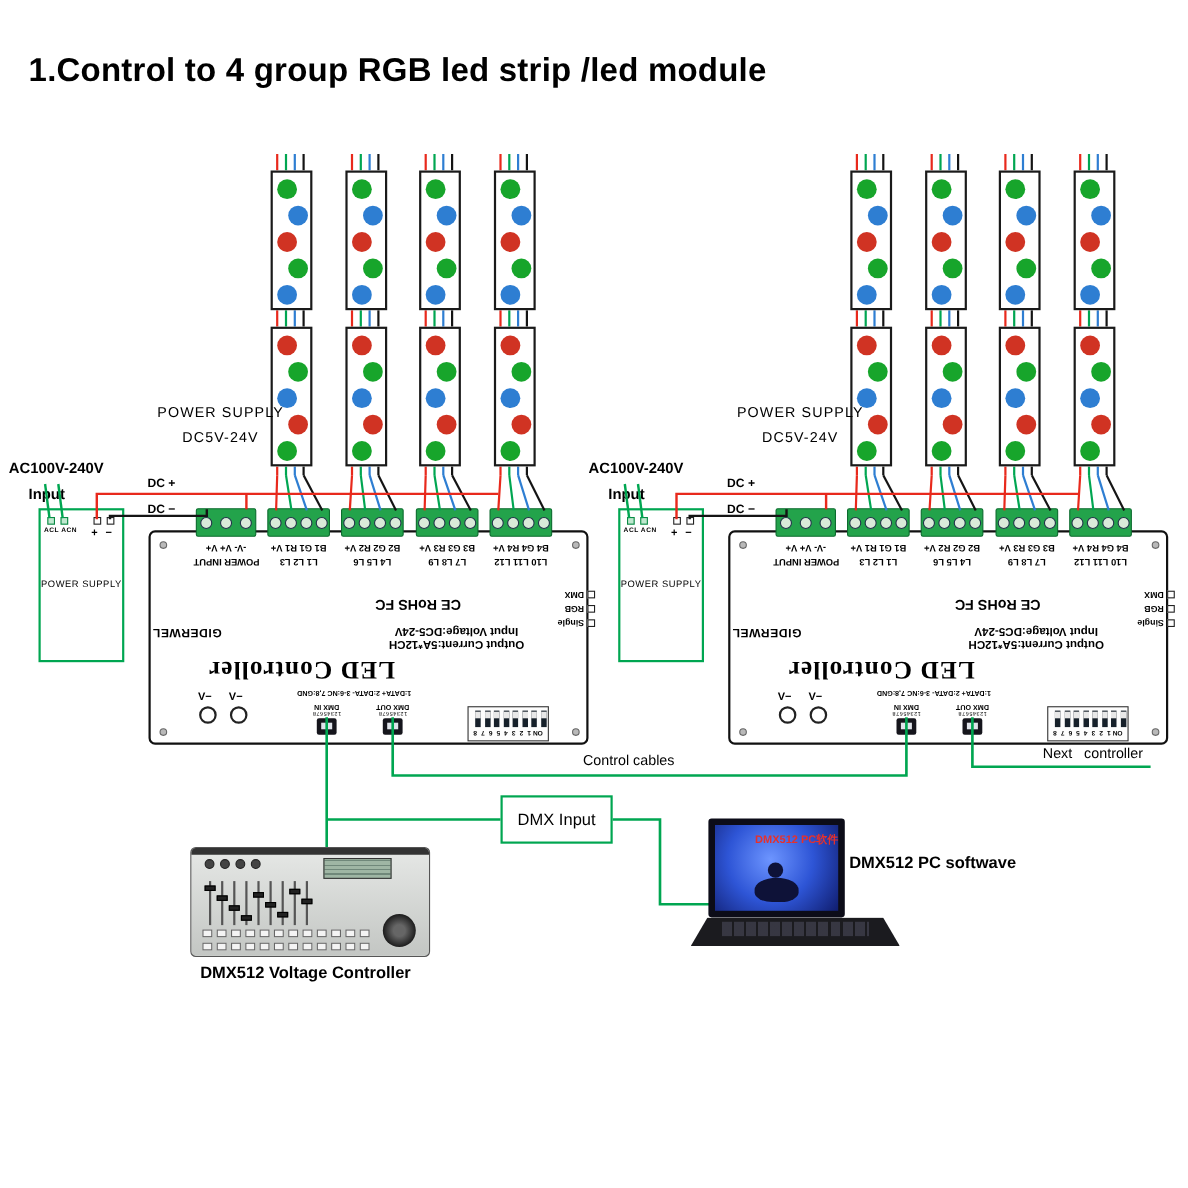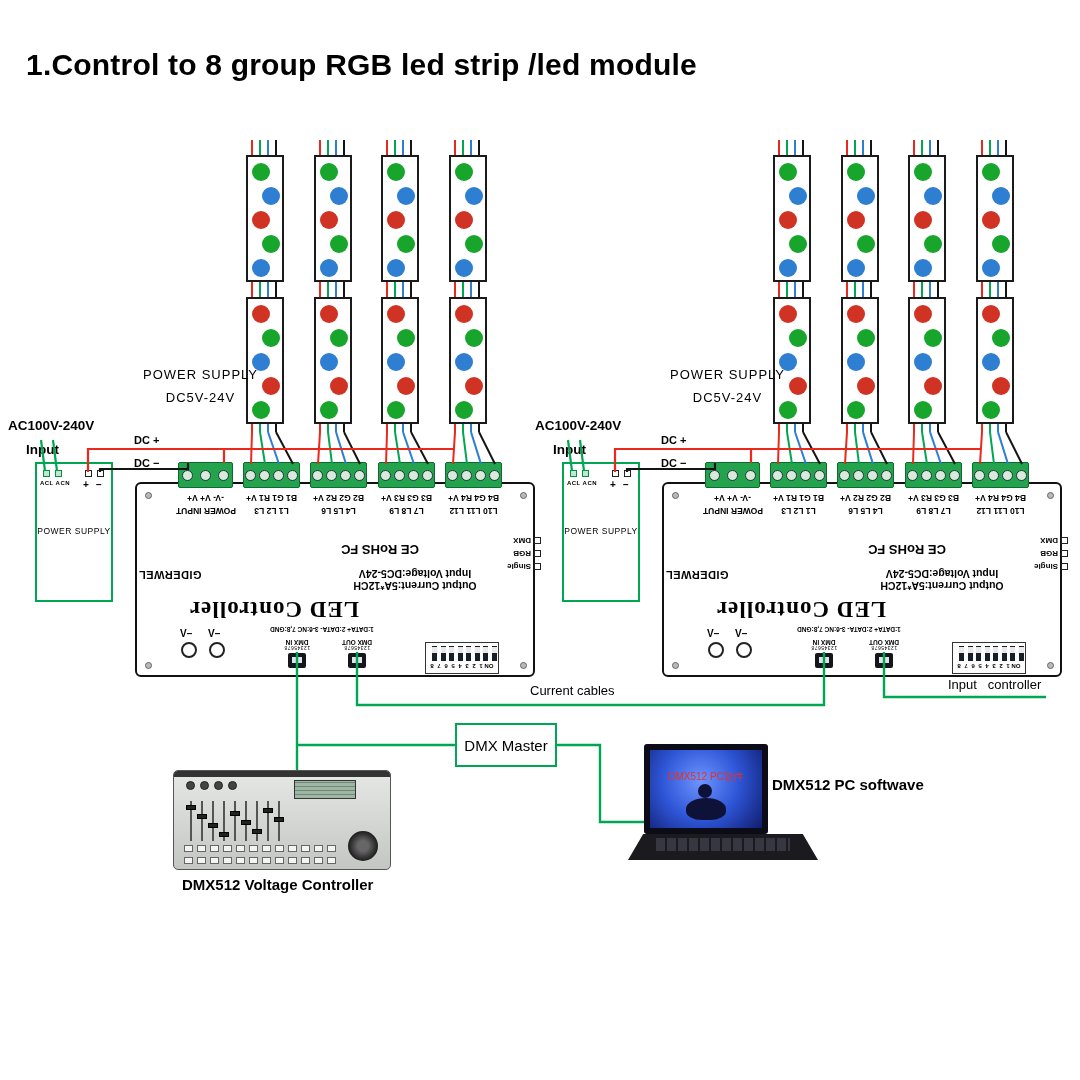--- a/index.html
+++ b/index.html
@@ -85,7 +85,7 @@
 
 <div class="page">
 
-  <div class="title">1.Control to 8 group RGB led strip /led module</div>
+  <div class="title">1.Control to 4 group RGB led strip /led module</div>
 
   <div class="assembly" id="assembly-left">
 

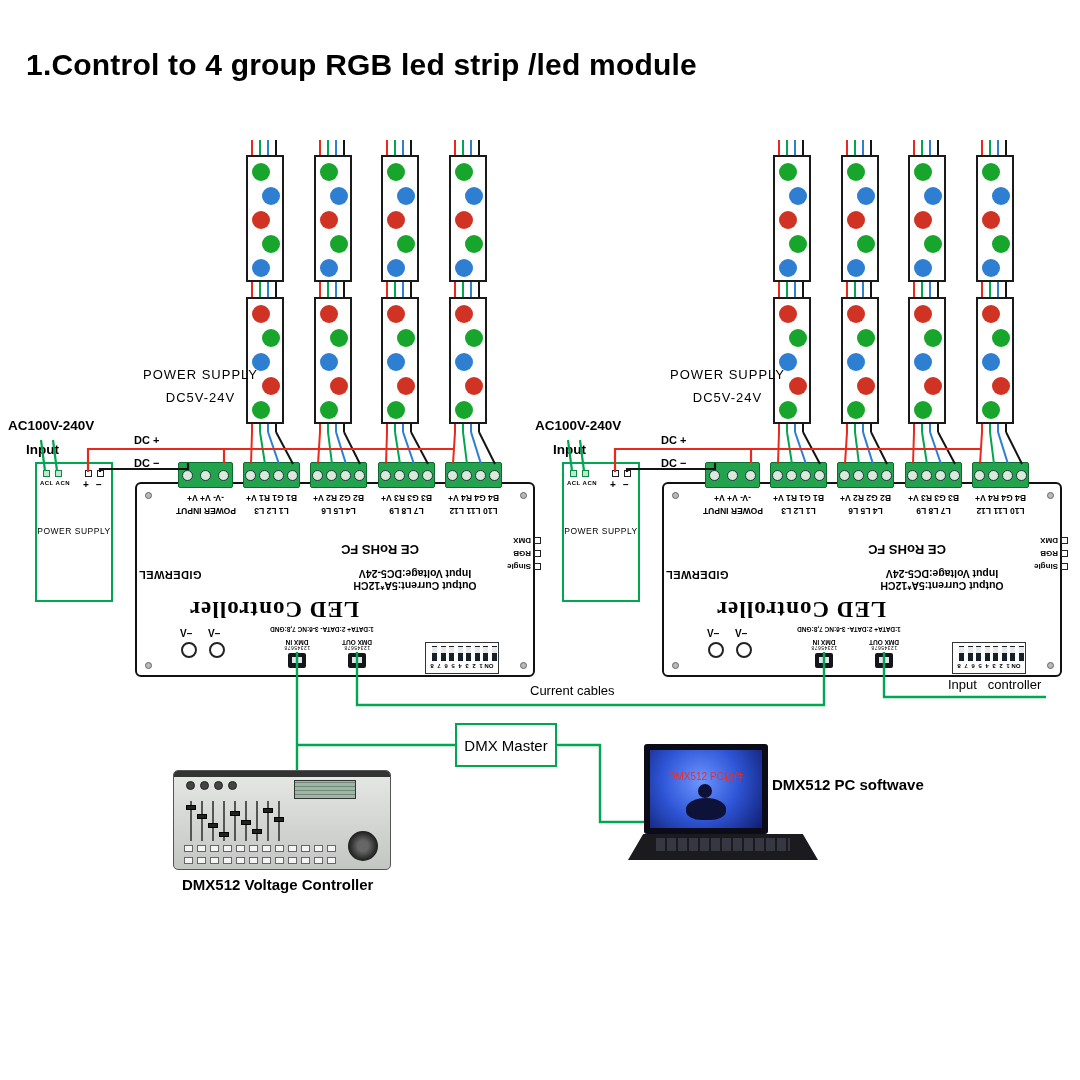--- a/index.html
+++ b/index.html
@@ -721,7 +721,7 @@
   </div>
   <div class="pclabel">DMX512 PC softwave</div>
 
-  <div class="siglabel">Current cables</div>
+  <div class="siglabel">Control cables</div>
   <div class="nextlabel">Input   controller</div>
 </div>
 

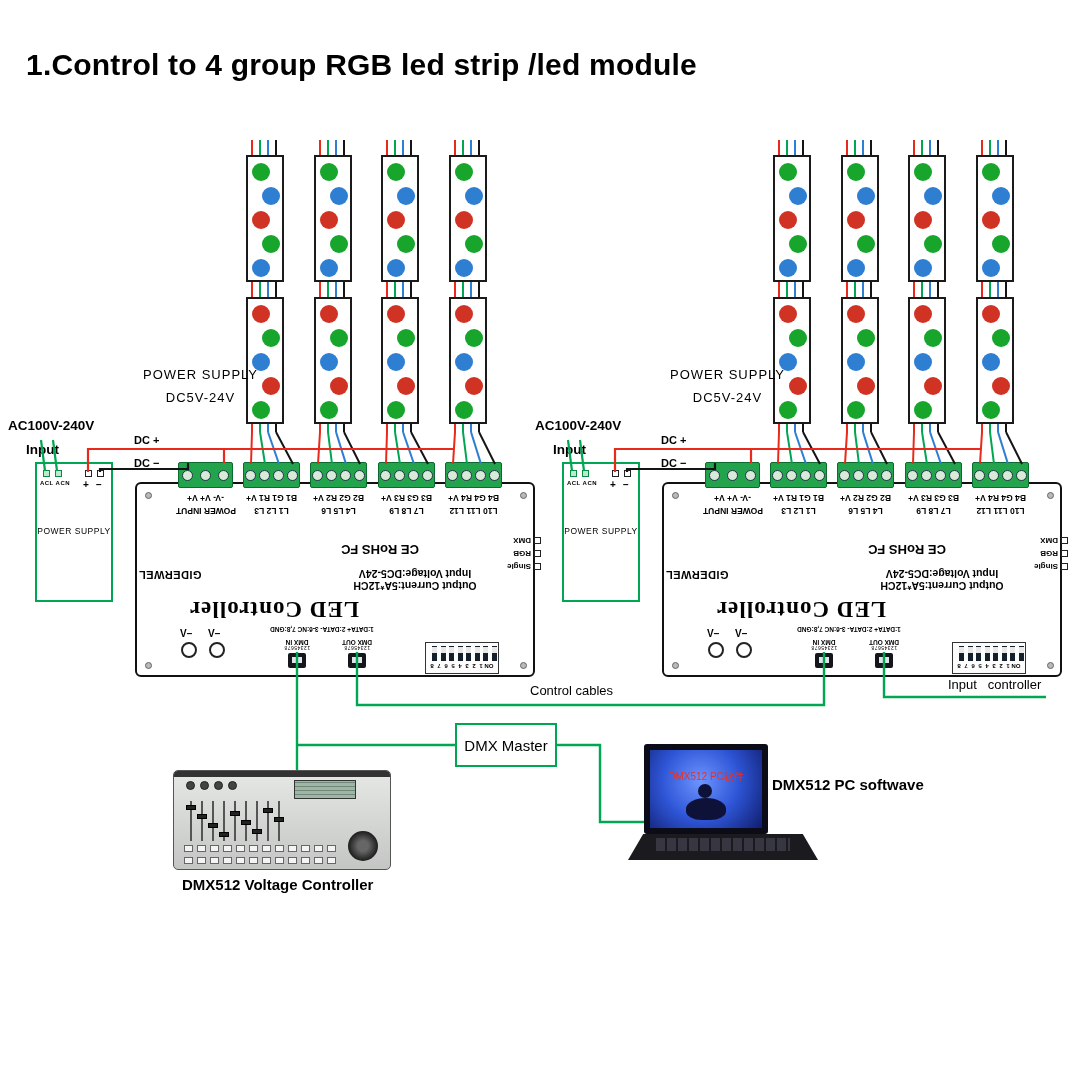--- a/index.html
+++ b/index.html
@@ -722,7 +722,7 @@
   <div class="pclabel">DMX512 PC softwave</div>
 
   <div class="siglabel">Control cables</div>
-  <div class="nextlabel">Input   controller</div>
+  <div class="nextlabel">Next   controller</div>
 </div>
 
 </body></html>

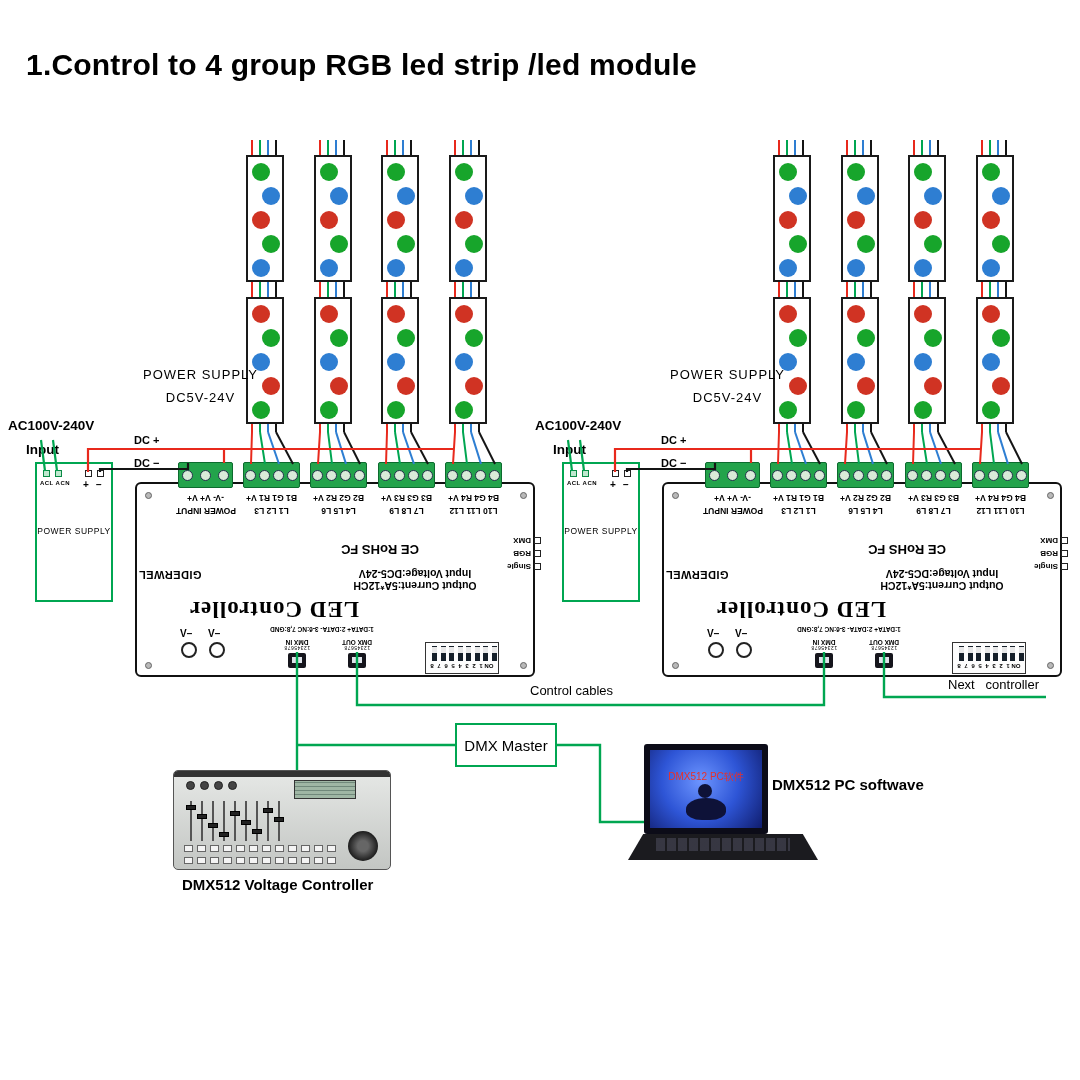--- a/index.html
+++ b/index.html
@@ -651,7 +651,7 @@
     </svg>
 
   <div class="dmxbox">
-    <span>DMX Master</span>
+    <span>DMX Input</span>
   </div>
 
   <div class="console">

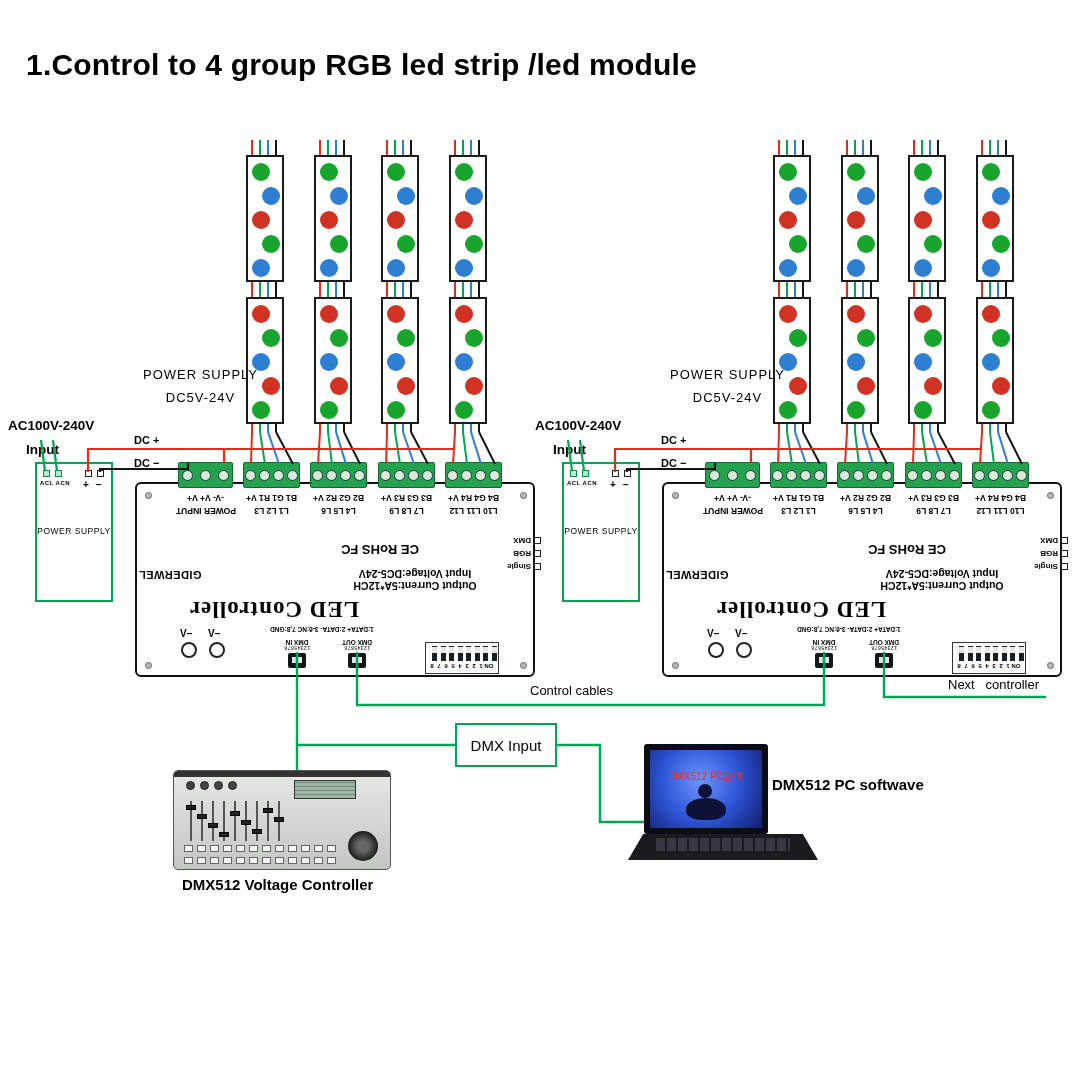--- a/index.html
+++ b/index.html
@@ -73,7 +73,7 @@
   .laptop{position:absolute;left:628px;top:742px;width:190px;height:126px}
   .lt-screen{position:absolute;left:16px;top:2px;width:124px;height:90px;background:#0c0c18;border-radius:3px}
   .lt-display{position:absolute;left:6px;top:6px;right:6px;bottom:6px;background:radial-gradient(circle at 45% 40%,#6d95ff 0%,#2e55d6 50%,#101d6e 100%)}
-  .lt-text{position:absolute;top:20px;width:100%;text-align:center;font-size:10px;font-weight:400;color:#e8302a}
+  .lt-text{position:absolute;top:6px;width:100%;text-align:right;font-size:10px;font-weight:700;color:#e8302a}
   .lt-head{position:absolute;left:48px;top:34px;width:14px;height:14px;border-radius:50%;background:#0e1238}
   .lt-body{position:absolute;left:36px;top:48px;width:40px;height:22px;border-radius:50% 50% 40% 40%;background:#0e1238}
   .lt-base{position:absolute;left:0;top:92px;width:190px;height:26px;background:#1b1b1f;clip-path:polygon(8% 0,92% 0,100% 100%,0 100%)}

